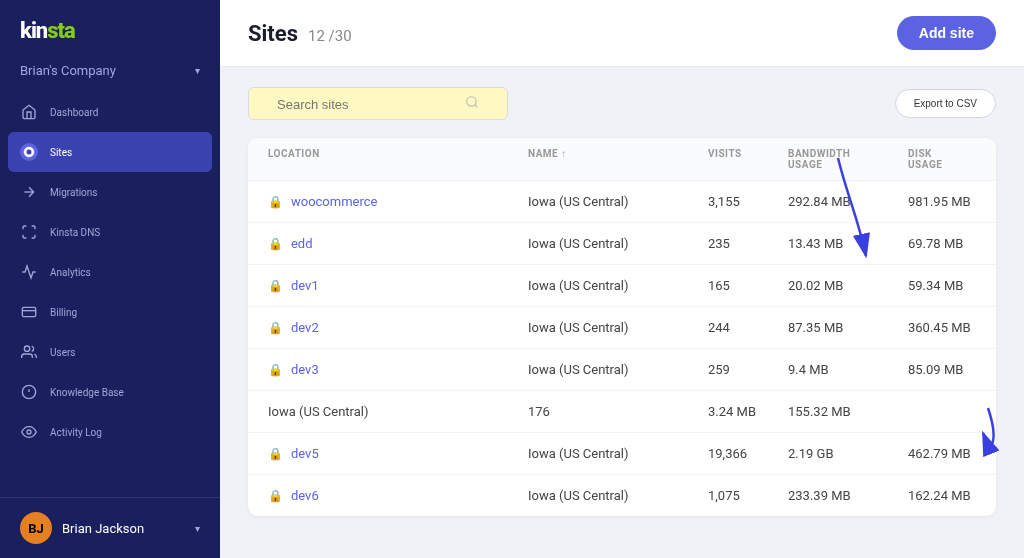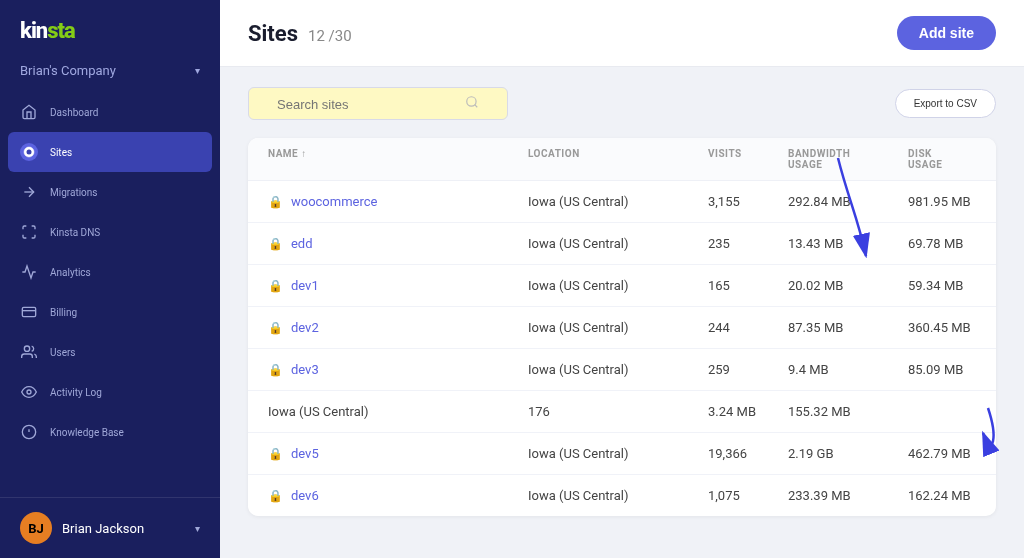--- a/index.html
+++ b/index.html
@@ -343,8 +343,8 @@
     <div class="arrow-container" style="position:relative;">
       <div class="sites-table">
         <div class="table-header">
+          <div class="th">LOCATION</div>
           <div class="th">NAME ↑</div>
-          <div class="th">LOCATION</div>
           <div class="th">VISITS</div>
           <div class="th">BANDWIDTH<br>USAGE</div>
           <div class="th">DISK<br>USAGE</div>

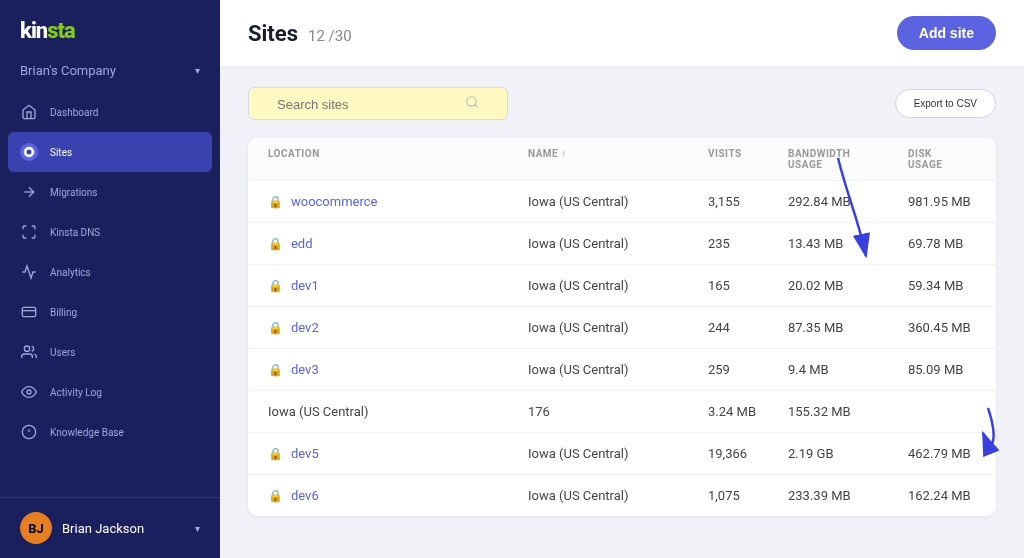--- a/index.html
+++ b/index.html
@@ -291,22 +291,22 @@
     <div class="nav-item">
       <span class="nav-icon">
         <svg width="16" height="16" viewBox="0 0 24 24" fill="none" stroke="#a0a8d8" stroke-width="2">
-            <path d="M1 12s4-8 11-8 11 8 11 8-4 8-11 8-11-8-11-8z"></path>
-            <circle cx="12" cy="12" r="3"></circle>
-          </svg>
-      </span>
-      <span>Activity Log</span>
-    </div>
-
-    <div class="nav-item">
-      <span class="nav-icon">
-        <svg width="16" height="16" viewBox="0 0 24 24" fill="none" stroke="#a0a8d8" stroke-width="2">
             <circle cx="12" cy="12" r="10"></circle>
             <line x1="12" y1="8" x2="12" y2="12"></line>
             <line x1="12" y1="16" x2="12.01" y2="16"></line>
           </svg>
       </span>
       <span>Knowledge Base</span>
+    </div>
+
+    <div class="nav-item">
+      <span class="nav-icon">
+        <svg width="16" height="16" viewBox="0 0 24 24" fill="none" stroke="#a0a8d8" stroke-width="2">
+            <path d="M1 12s4-8 11-8 11 8 11 8-4 8-11 8-11-8-11-8z"></path>
+            <circle cx="12" cy="12" r="3"></circle>
+          </svg>
+      </span>
+      <span>Activity Log</span>
     </div>
   </nav>
   <div class="user-row">

